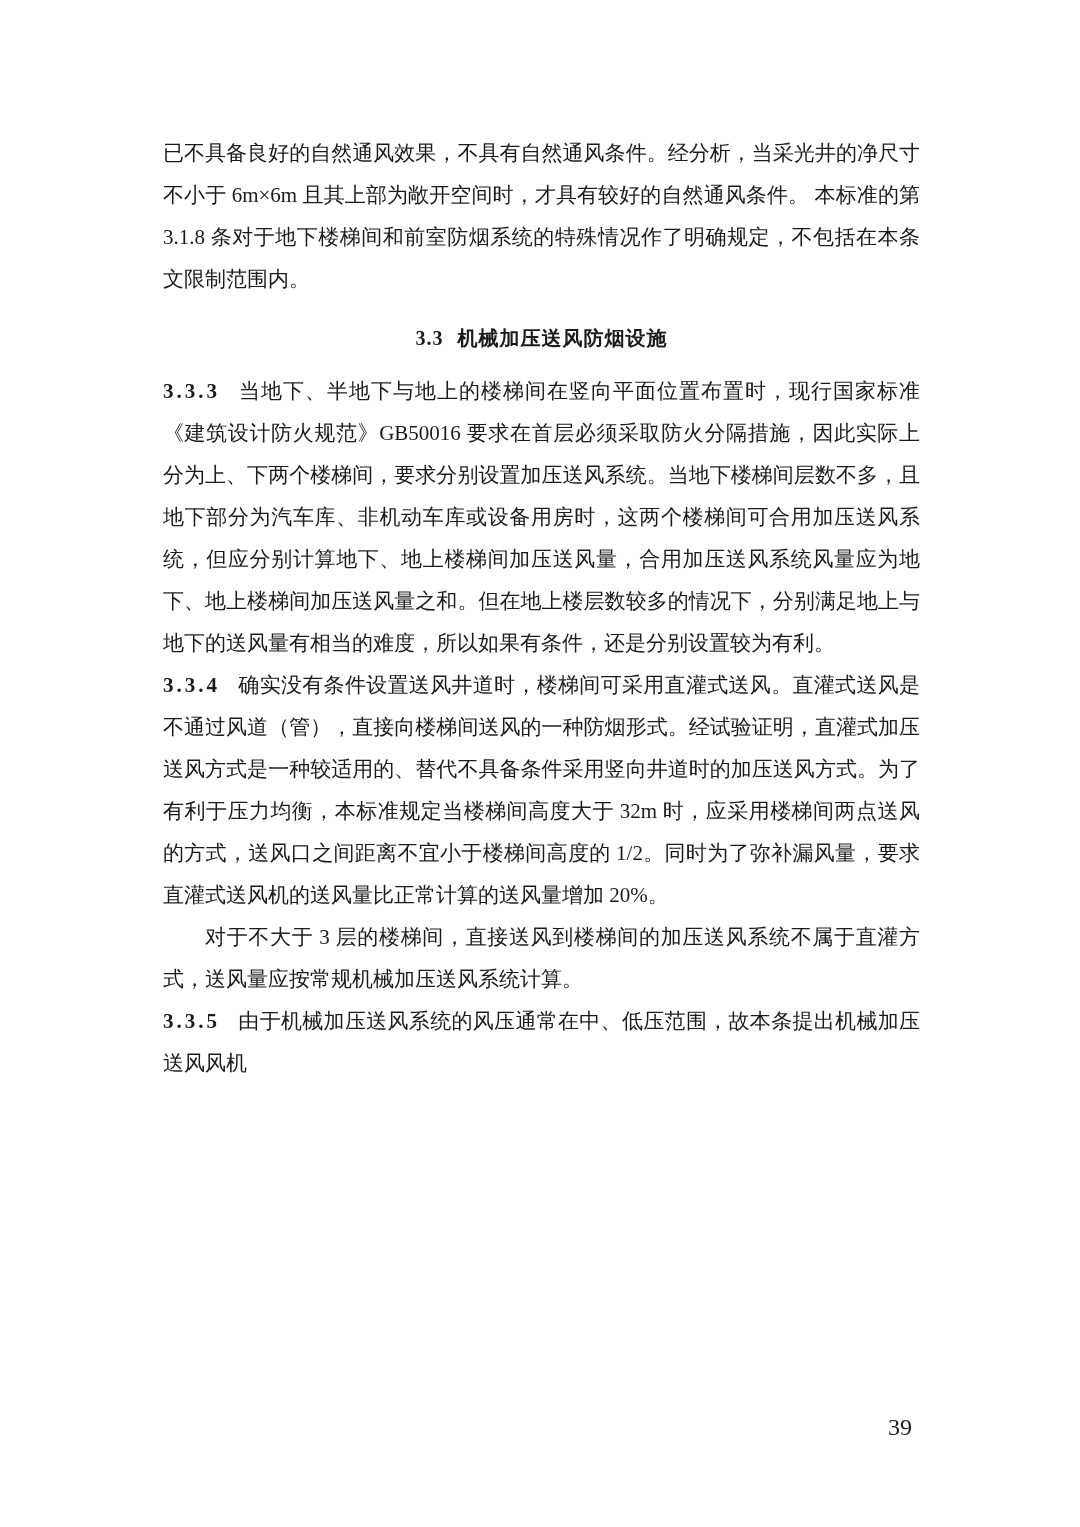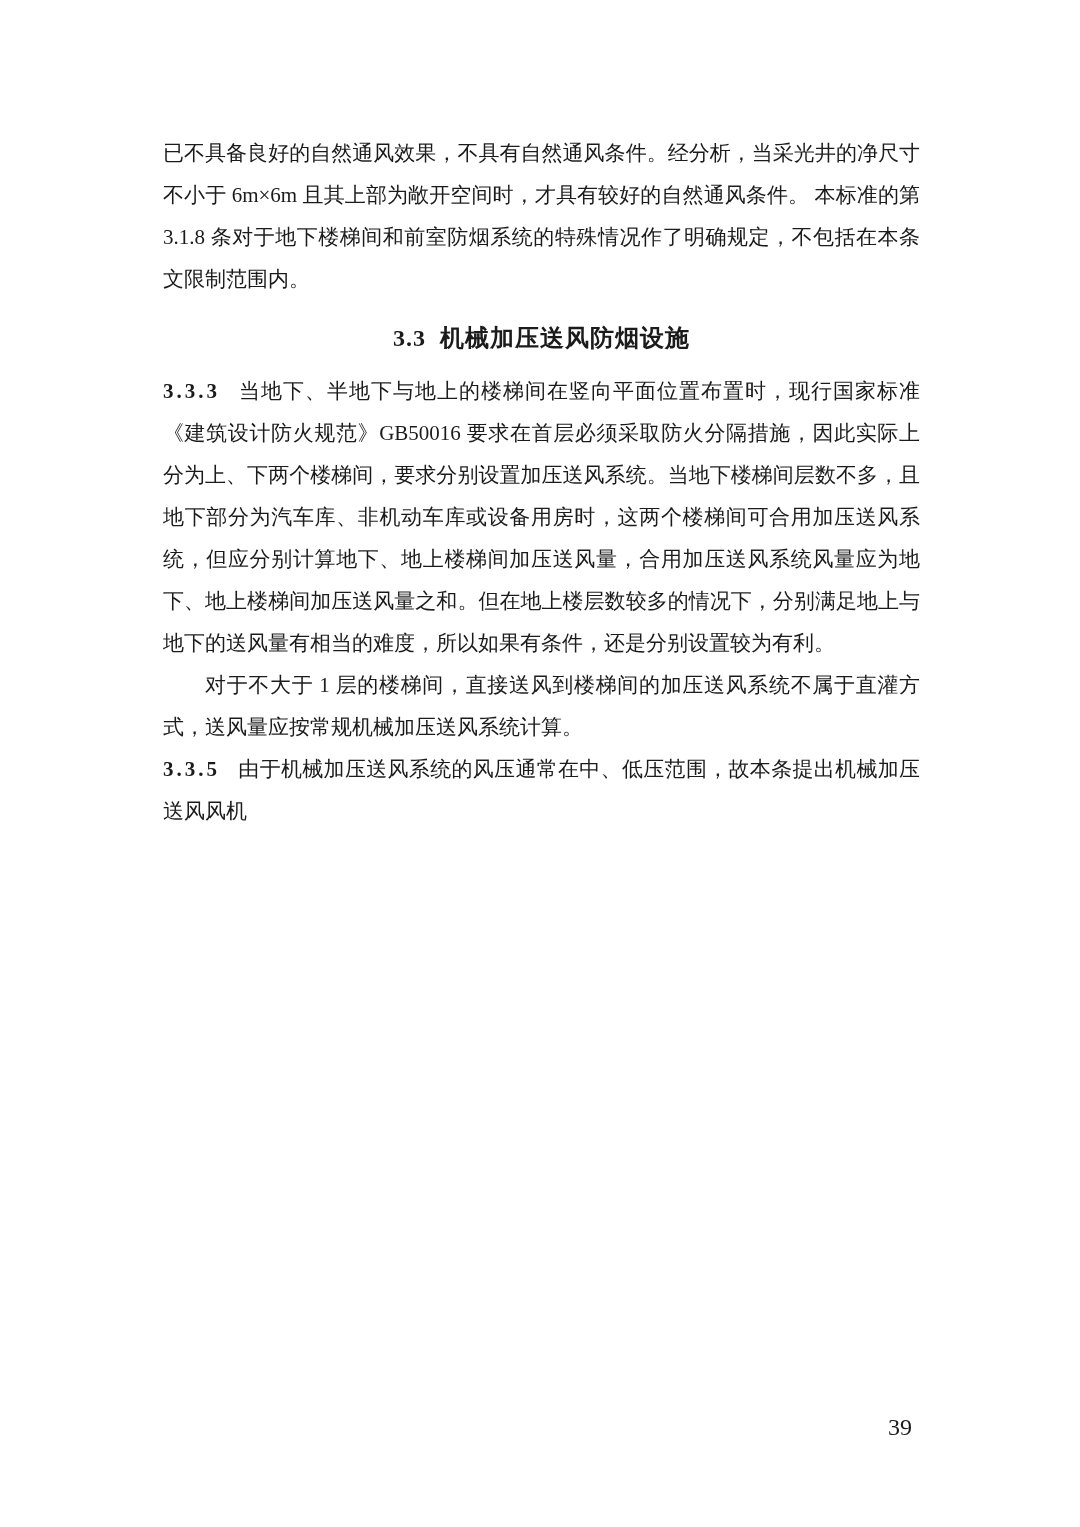--- a/index.html
+++ b/index.html
@@ -33,7 +33,7 @@
     text-indent: 2em;
   }
   .heading {
-    font-size: 24px;
+    font-size: 20px;
     font-weight: bold;
     text-align: center;
     text-align-last: center;

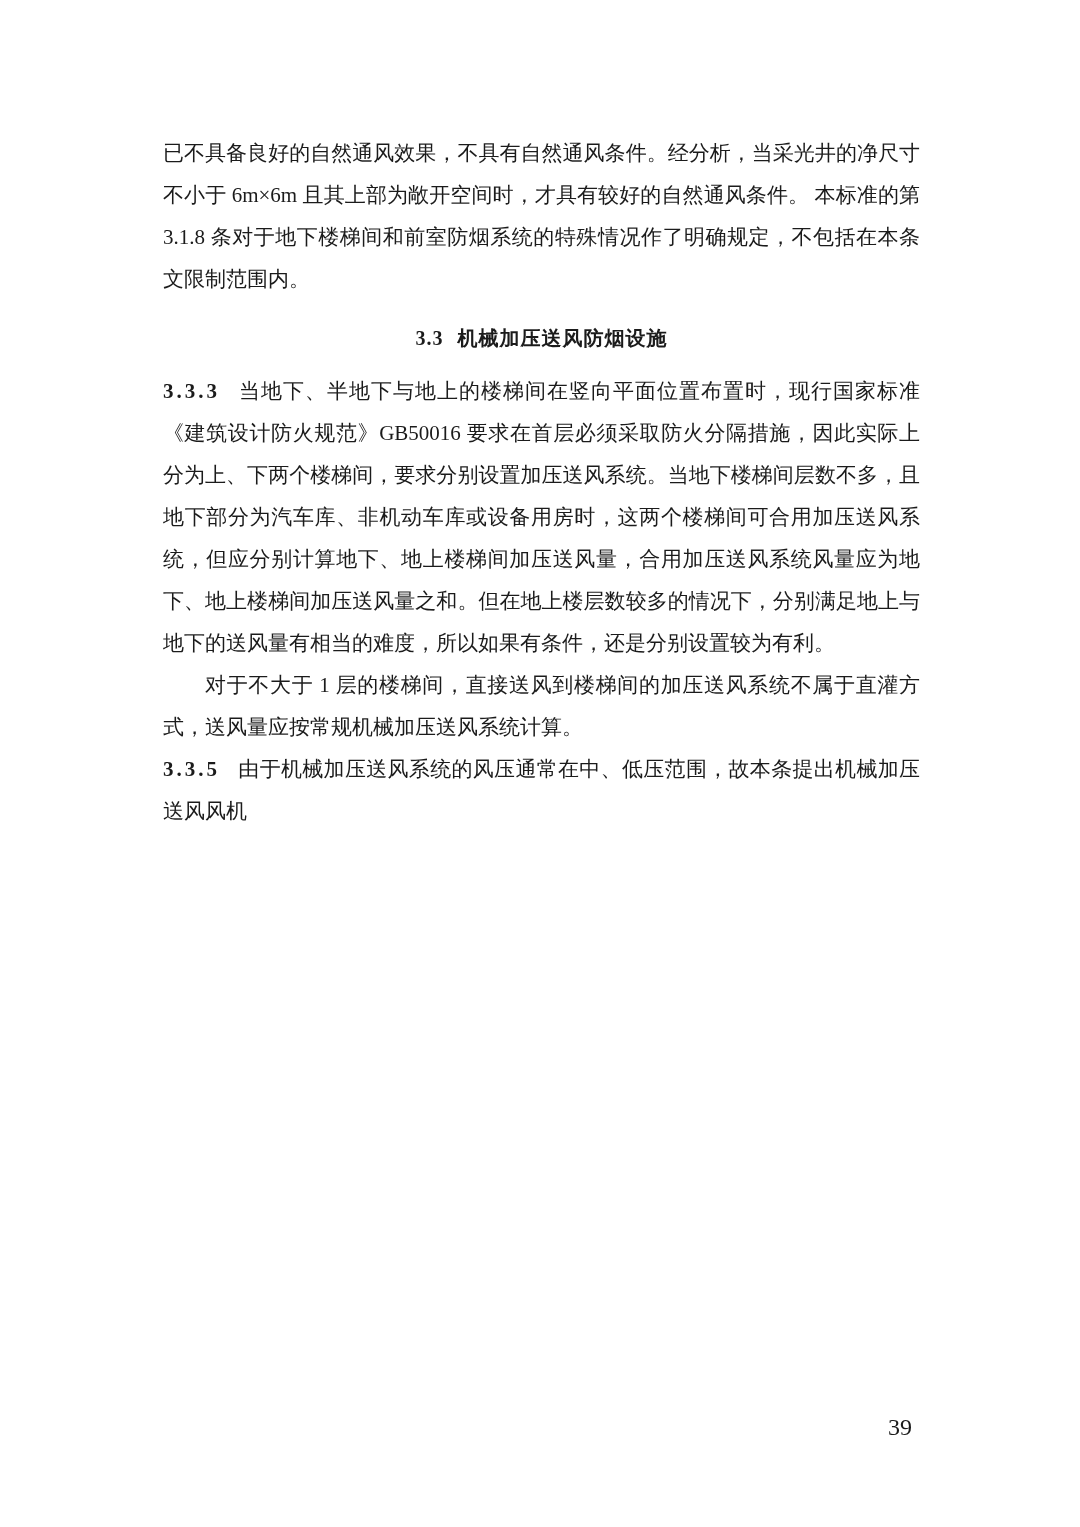--- a/index.html
+++ b/index.html
@@ -73,6 +73,7 @@
 
     <p class="para"><span class="clause-num gap-lg">3.3.3</span><span>当地下、半地下与地上的楼梯间在竖向平面位置布置时，现行国家标准《建筑设计防火规范》GB50016 要求在首层必须采取防火分隔措施，因此实际上分为上、下两个楼梯间，要求分别设置加压送风系统。当地下楼梯间层数不多，且地下部分为汽车库、非机动车库或设备用房时，这两个楼梯间可合用加压送风系统，但应分别计算地下、地上楼梯间加压送风量，合用加压送风系统风量应为地下、地上楼梯间加压送风量之和。但在地上楼层数较多的情况下，分别满足地上与地下的送风量有相当的难度，所以如果有条件，还是分别设置较为有利。</span></p>
 
+    <p class="para"><span class="clause-num gap-lg">3.3.4</span><span>确实没有条件设置送风井道时，楼梯间可采用直灌式送风。直灌式送风是不通过风道（管），直接向楼梯间送风的一种防烟形式。经试验证明，直灌式加压送风方式是一种较适用的、替代不具备条件采用竖向井道时的加压送风方式。为了有利于压力均衡，本标准规定当楼梯间高度大于 32m 时，应采用楼梯间两点送风的方式，送风口之间距离不宜小于楼梯间高度的 1/2。同时为了弥补漏风量，要求直灌式送风机的送风量比正常计算的送风量增加 20%。</span></p>
 
 
     <p class="para indent">对于不大于 1 层的楼梯间，直接送风到楼梯间的加压送风系统不属于直灌方式，送风量应按常规机械加压送风系统计算。</p>

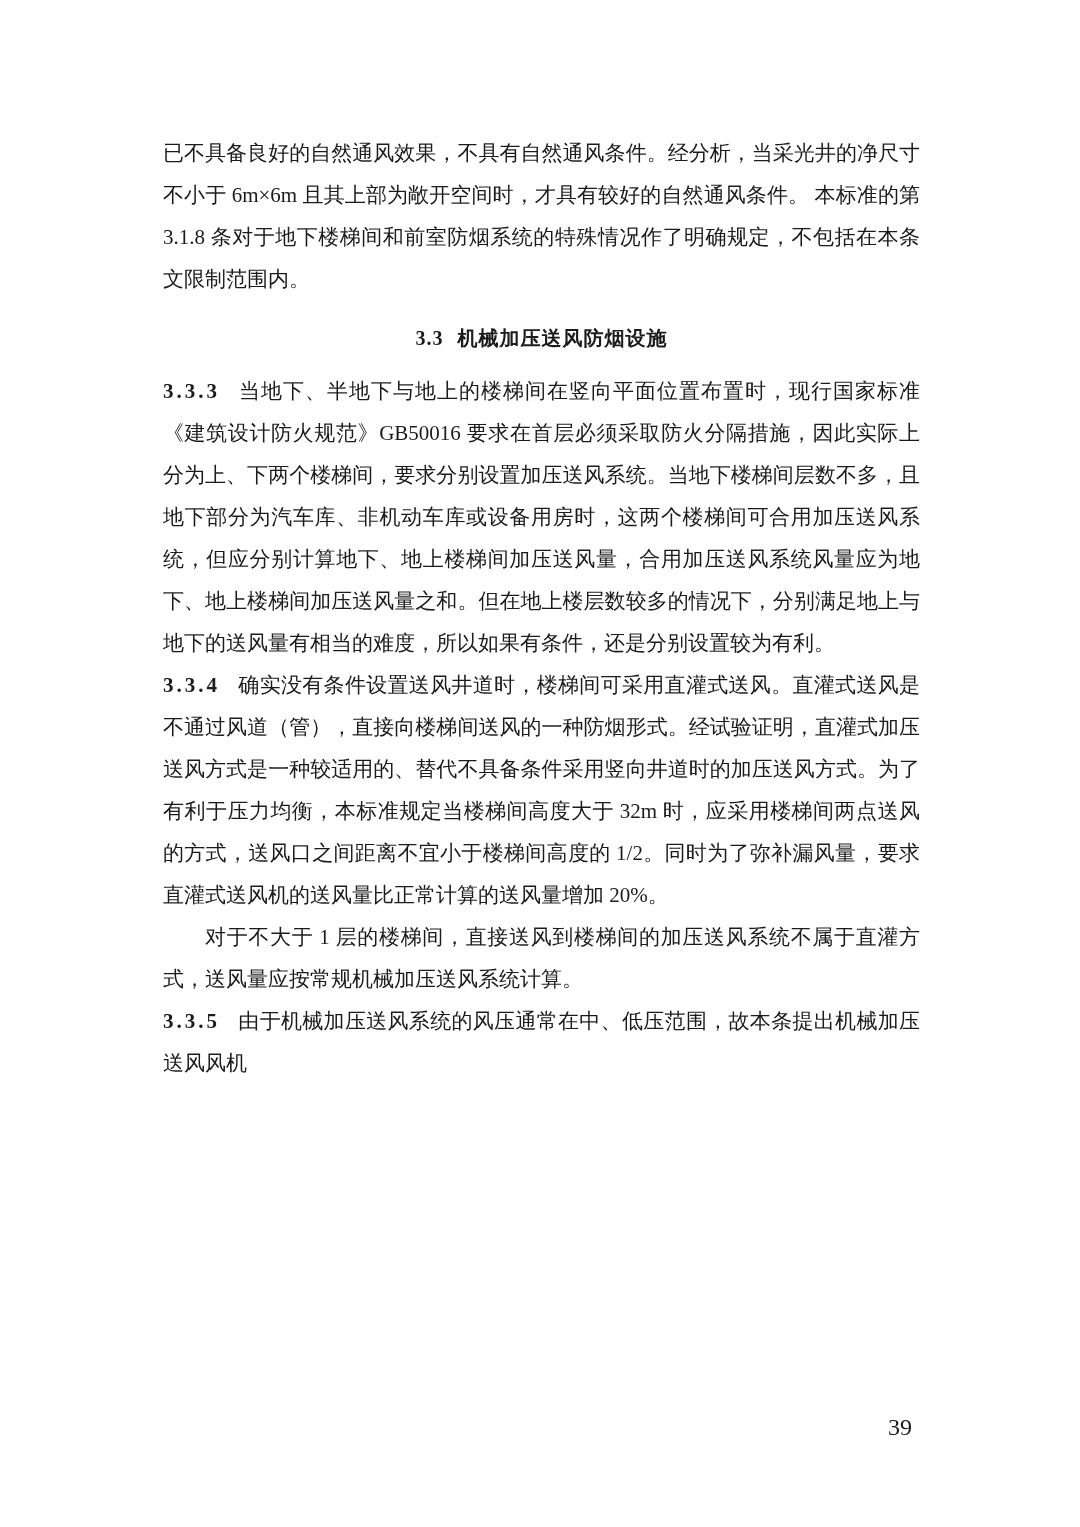--- a/index.html
+++ b/index.html
@@ -76,7 +76,7 @@
     <p class="para"><span class="clause-num gap-lg">3.3.4</span><span>确实没有条件设置送风井道时，楼梯间可采用直灌式送风。直灌式送风是不通过风道（管），直接向楼梯间送风的一种防烟形式。经试验证明，直灌式加压送风方式是一种较适用的、替代不具备条件采用竖向井道时的加压送风方式。为了有利于压力均衡，本标准规定当楼梯间高度大于 32m 时，应采用楼梯间两点送风的方式，送风口之间距离不宜小于楼梯间高度的 1/2。同时为了弥补漏风量，要求直灌式送风机的送风量比正常计算的送风量增加 20%。</span></p>
 
 
-    <p class="para indent">对于不大于 1 层的楼梯间，直接送风到楼梯间的加压送风系统不属于直灌方式，送风量应按常规机械加压送风系统计算。</p>
+    <p class="para indent">对于不大于 3 层的楼梯间，直接送风到楼梯间的加压送风系统不属于直灌方式，送风量应按常规机械加压送风系统计算。</p>
 
     <p class="para"><span class="clause-num gap-lg">3.3.5</span><span>由于机械加压送风系统的风压通常在中、低压范围，故本条提出机械加压送风风机</span></p>
 

